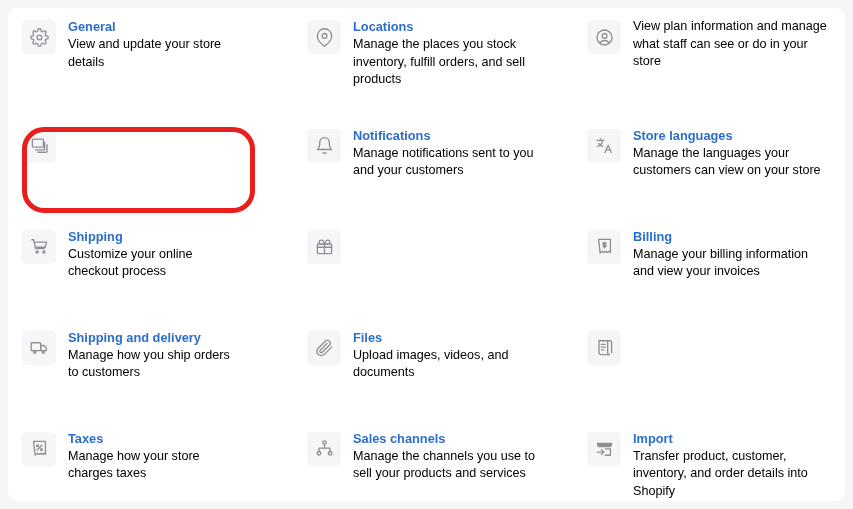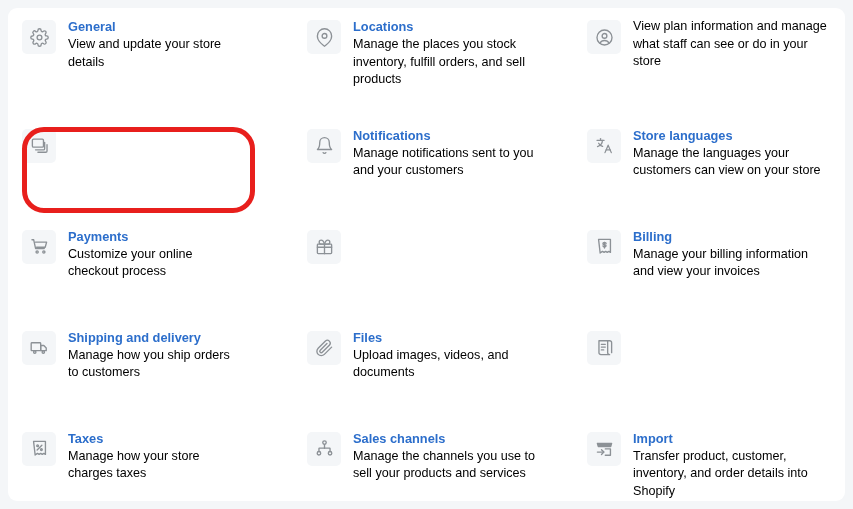--- a/index.html
+++ b/index.html
@@ -188,7 +188,7 @@
         </svg>
       </span>
       <div class="item-text">
-        <div class="item-title">Payments</div>
+        <div class="item-title">Shipping</div>
         <div class="item-desc">Customize your online checkout process</div>
       </div>
     </div>

